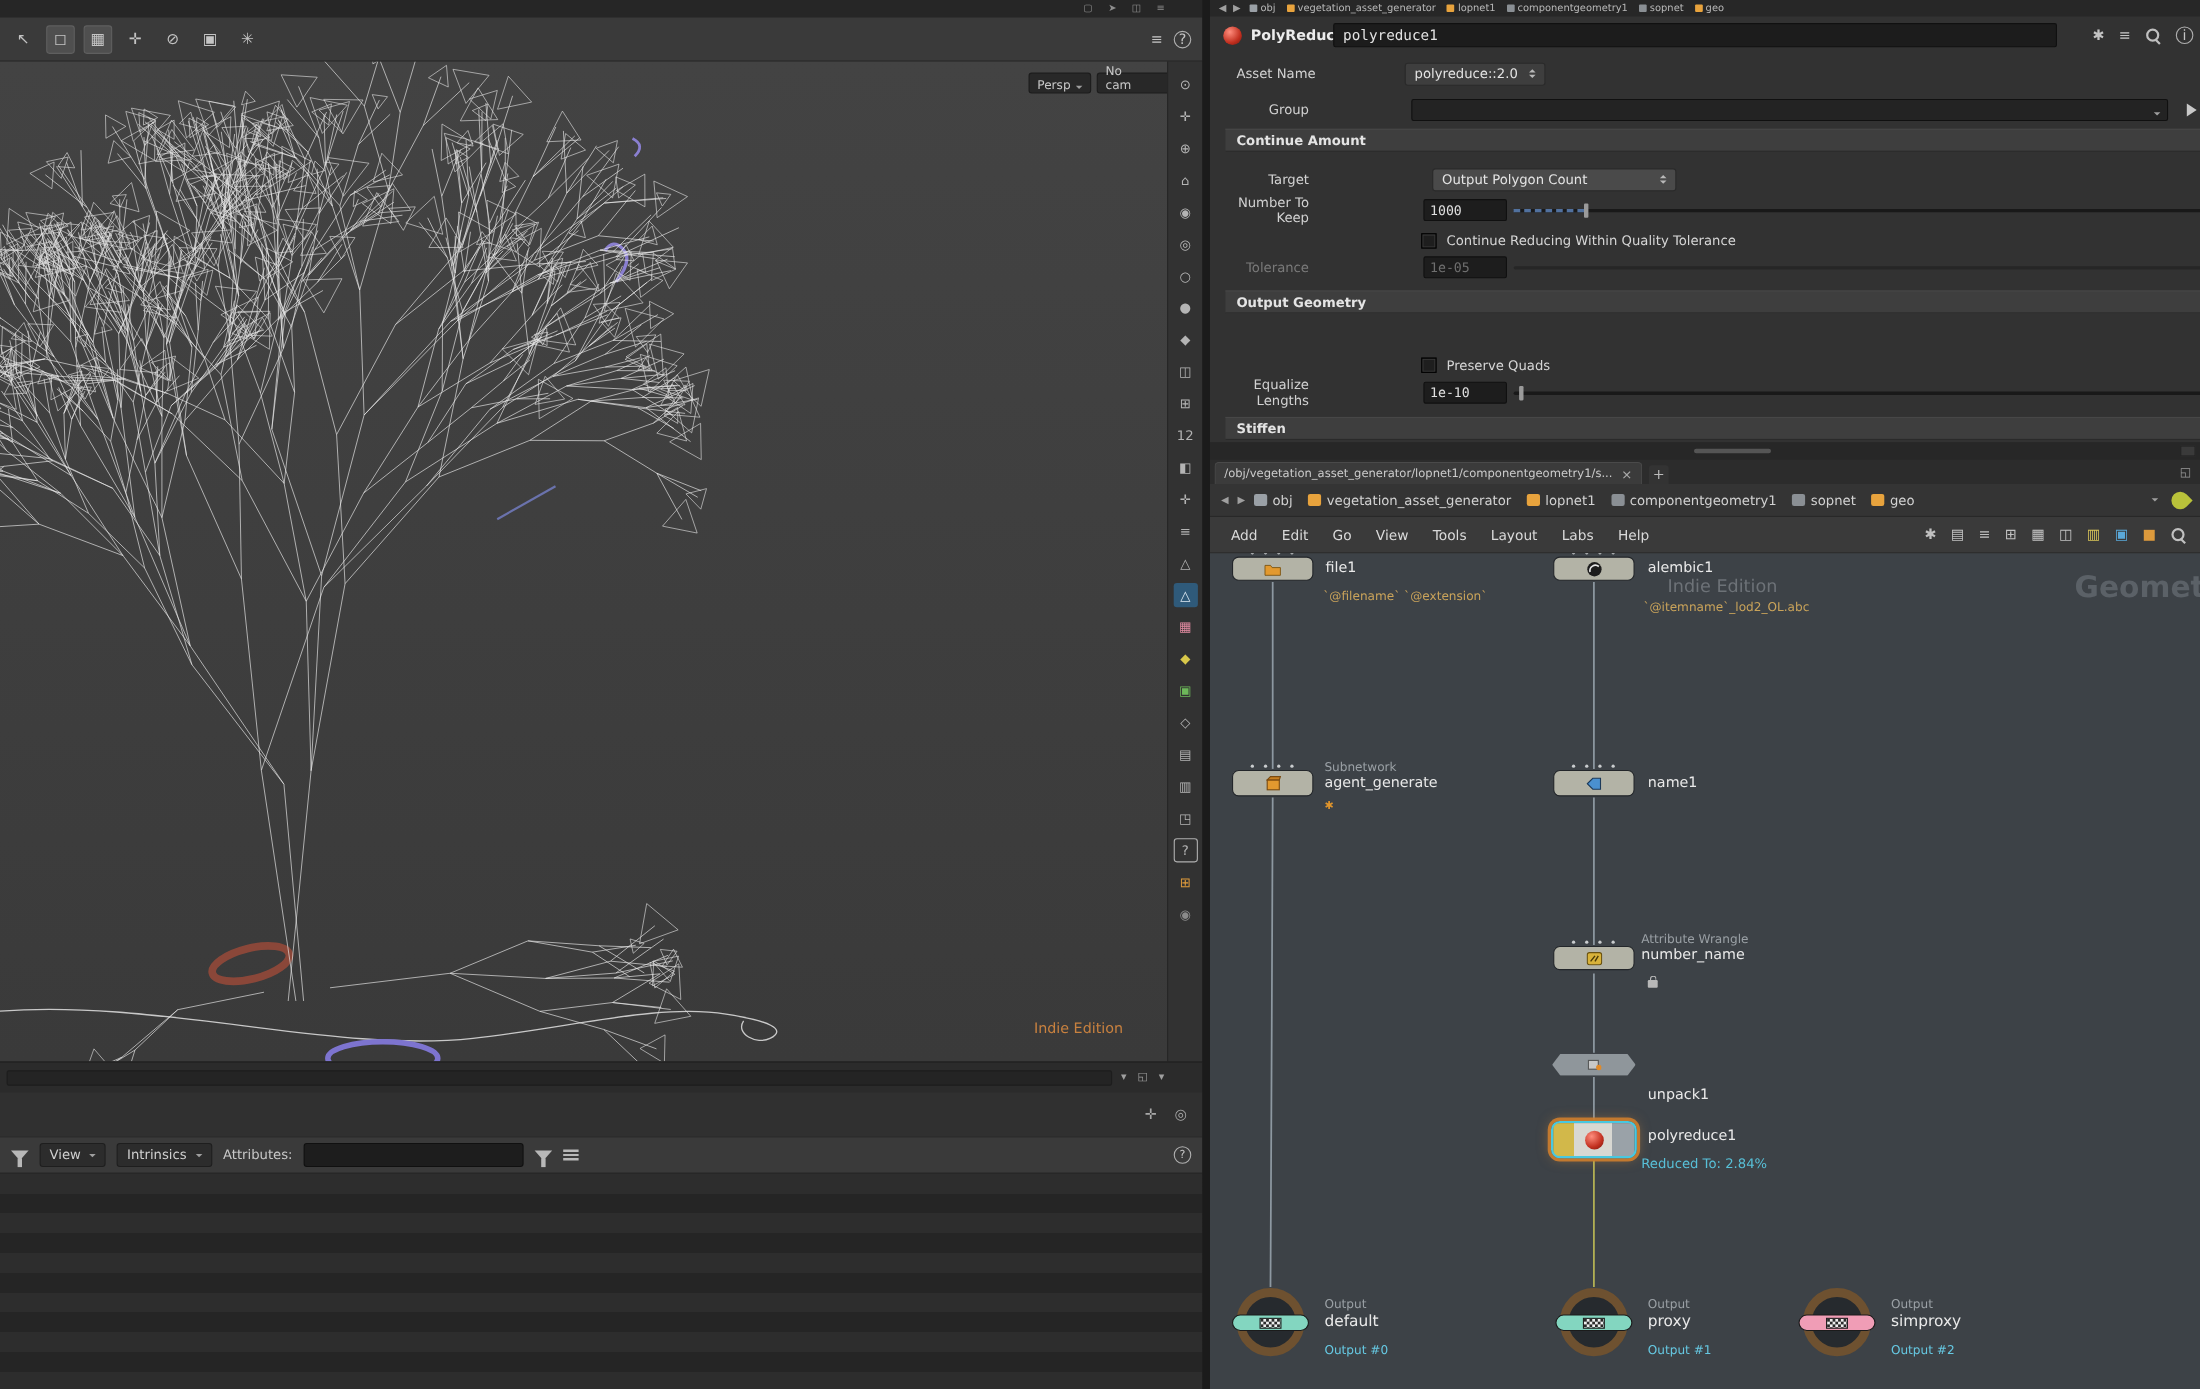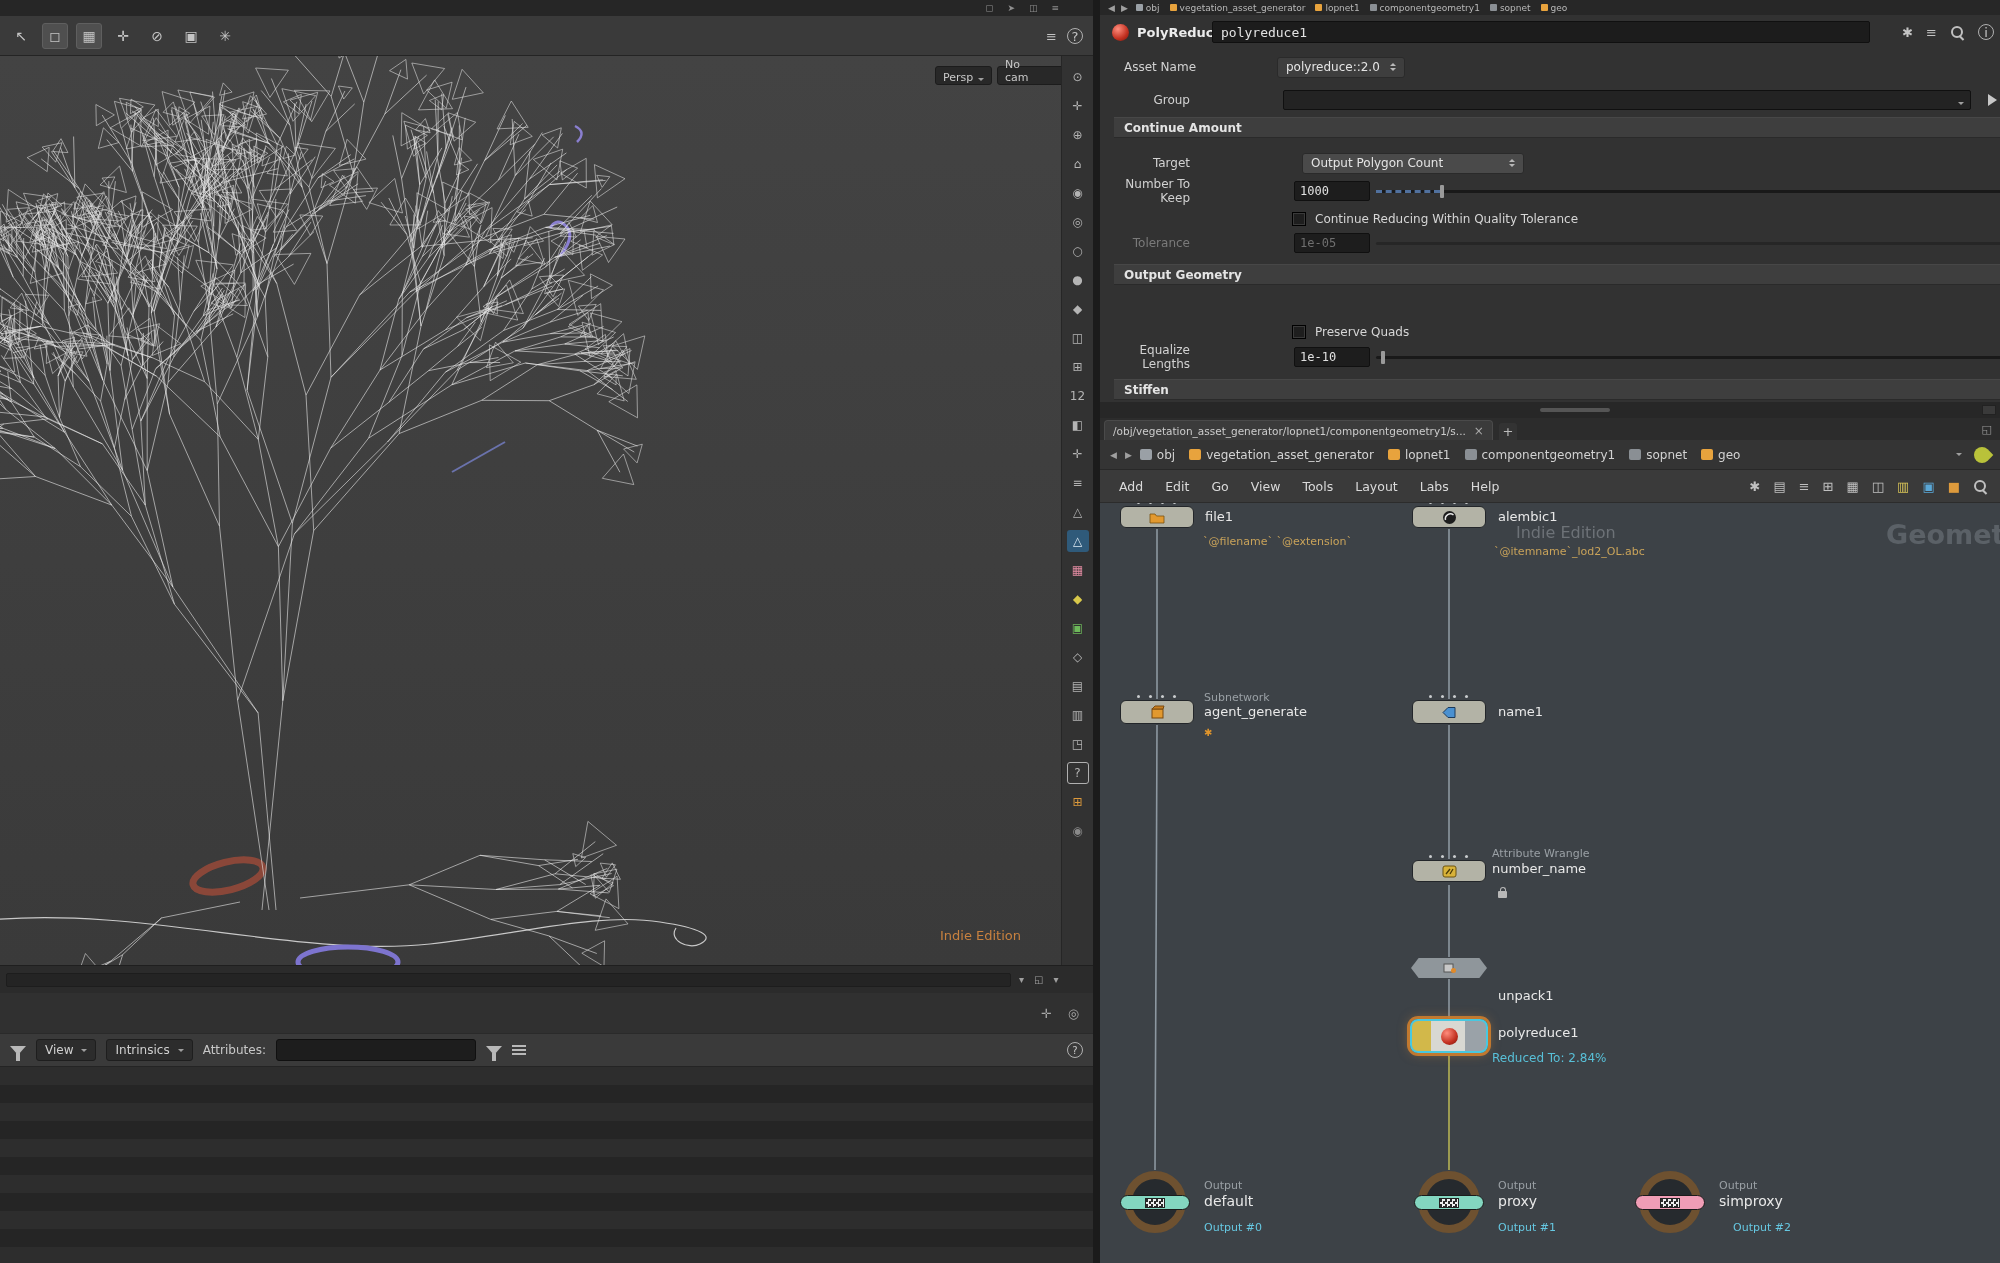--- a/index.html
+++ b/index.html
@@ -944,7 +944,7 @@
       </div>
       <div class="ntype" style="left:619px;top:676px;">Output</div>
       <div class="nlabel big" style="left:619px;top:690px;">simproxy</div>
-      <div class="nport" style="left:633px;top:718px;">Output #2</div>
+      <div class="nport" style="left:619px;top:718px;">Output #2</div>
     </div>
   </div>
 </div>

